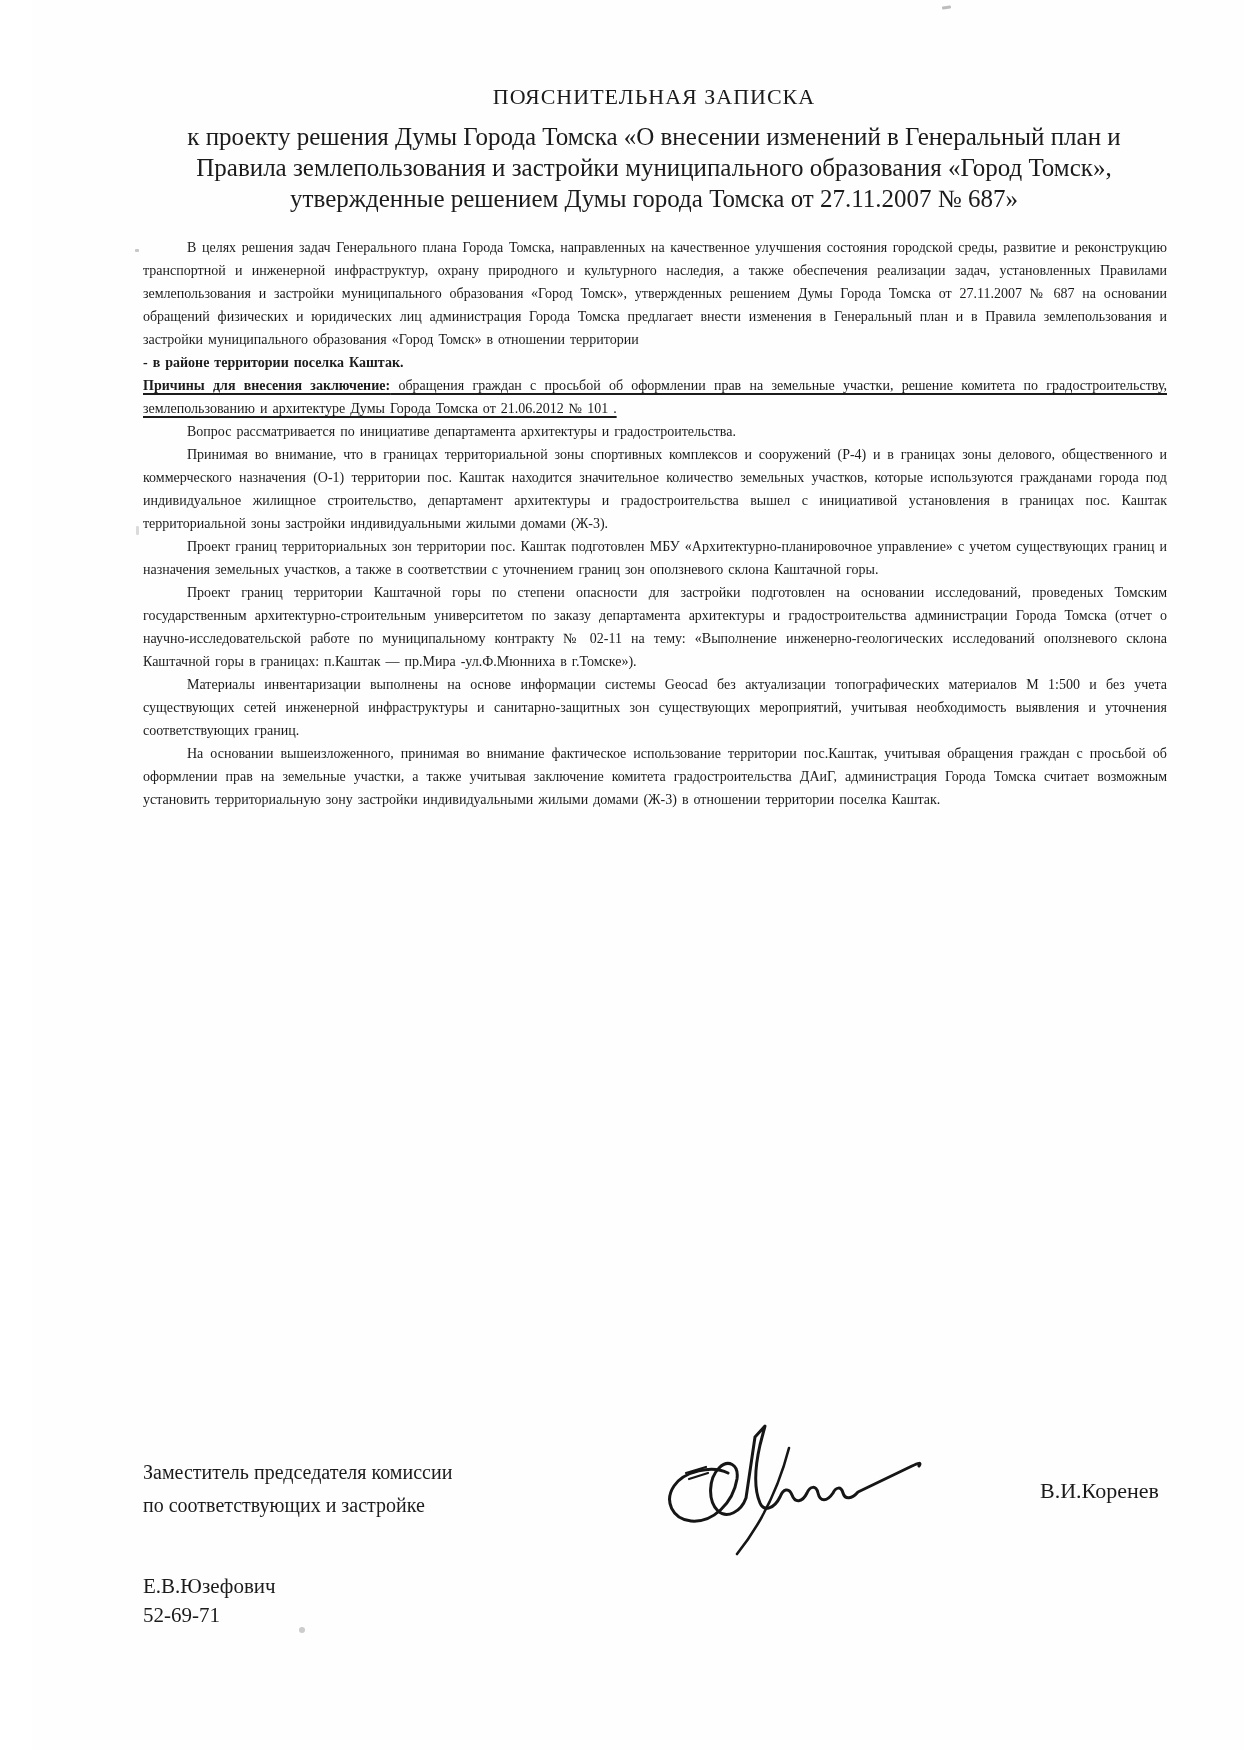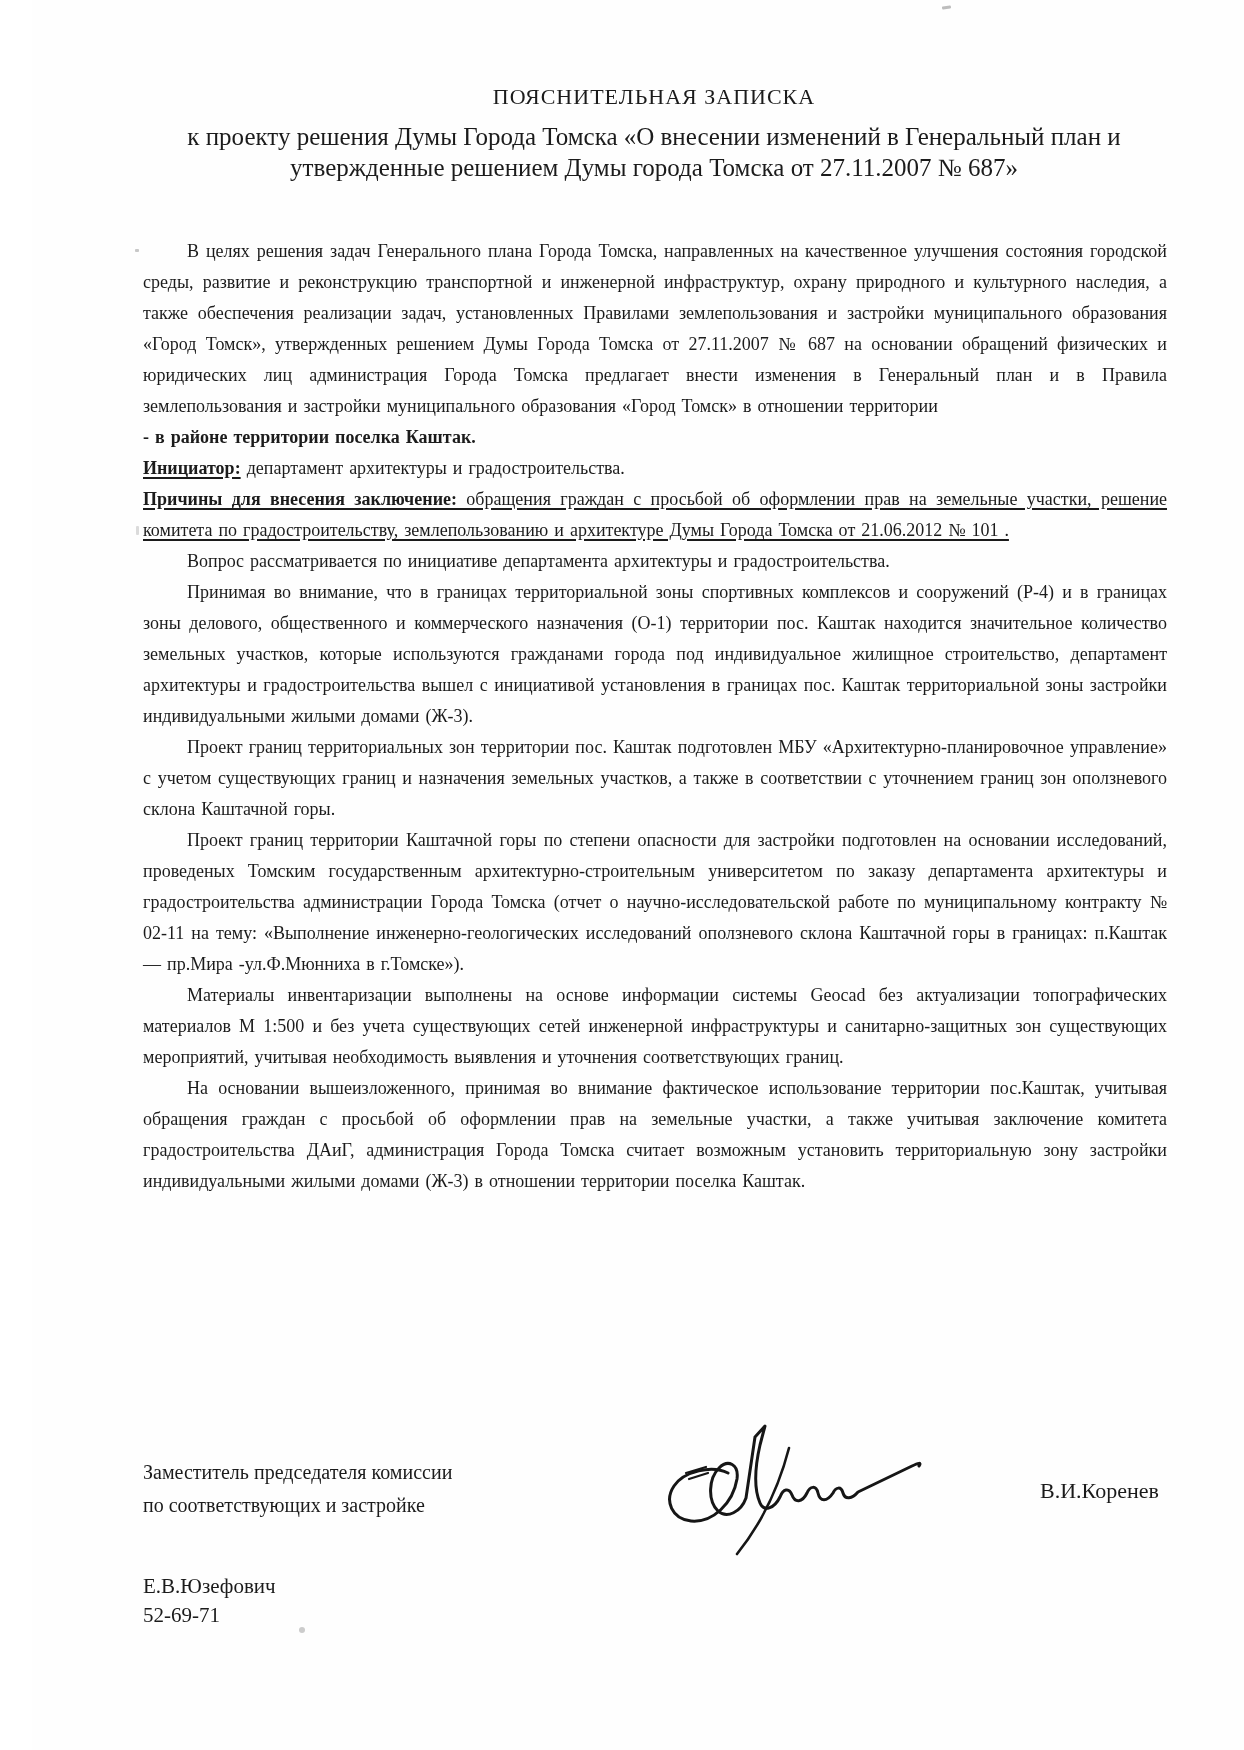--- a/index.html
+++ b/index.html
@@ -92,6 +92,7 @@
 
   <div class="subtitle">
     <div>к проекту решения Думы Города Томска «О внесении изменений в Генеральный план и</div>
+    <div>Правила землепользования и застройки муниципального образования «Город Томск»,</div>
     <div>утвержденные решением Думы города Томска от 27.11.2007 № 687»</div>
   </div>
 

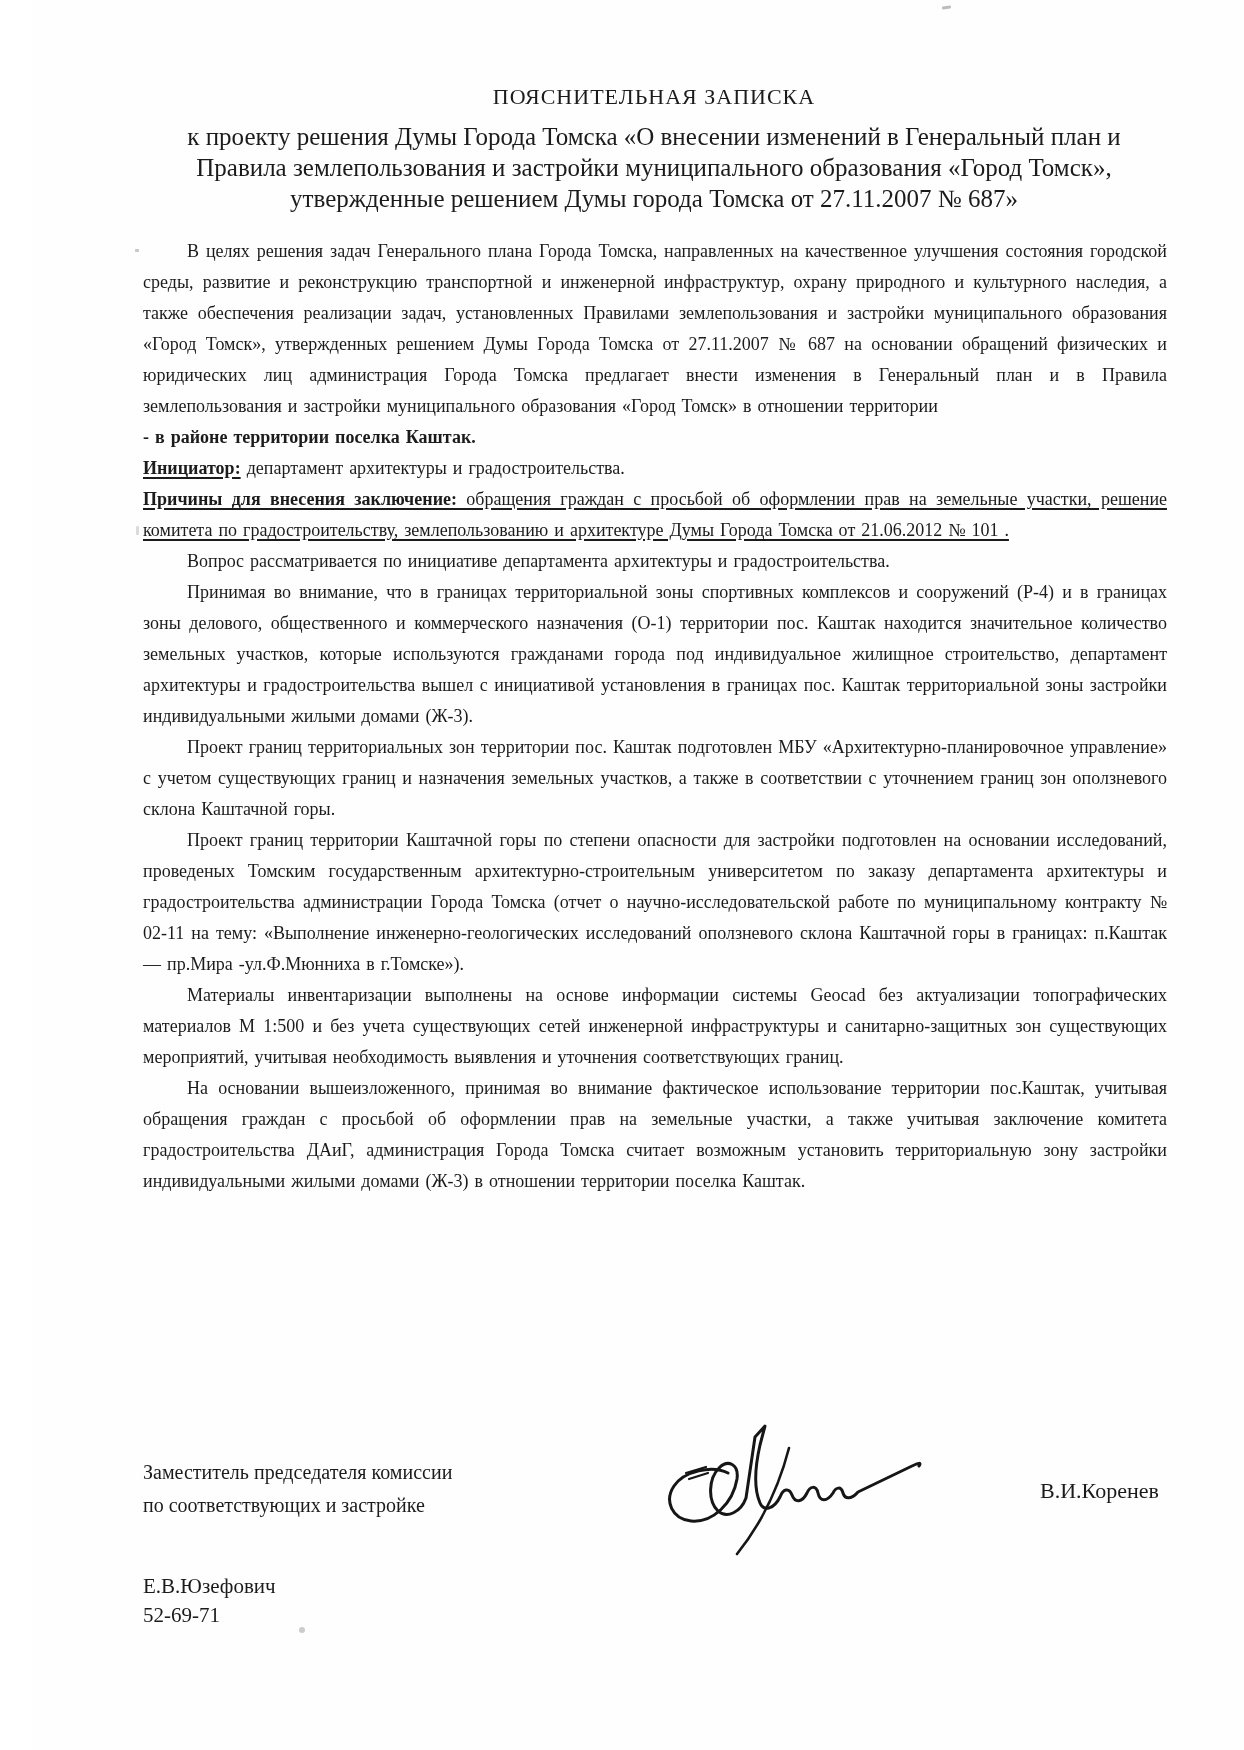--- a/index.html
+++ b/index.html
@@ -34,8 +34,8 @@
     top: 236px;
     left: 111px;
     width: 1024px;
-    font-size: 18px;
-    line-height: 31px;
+    font-size: 14px;
+    line-height: 23px;
     text-align: justify;
     word-spacing: 1.5px;
   }

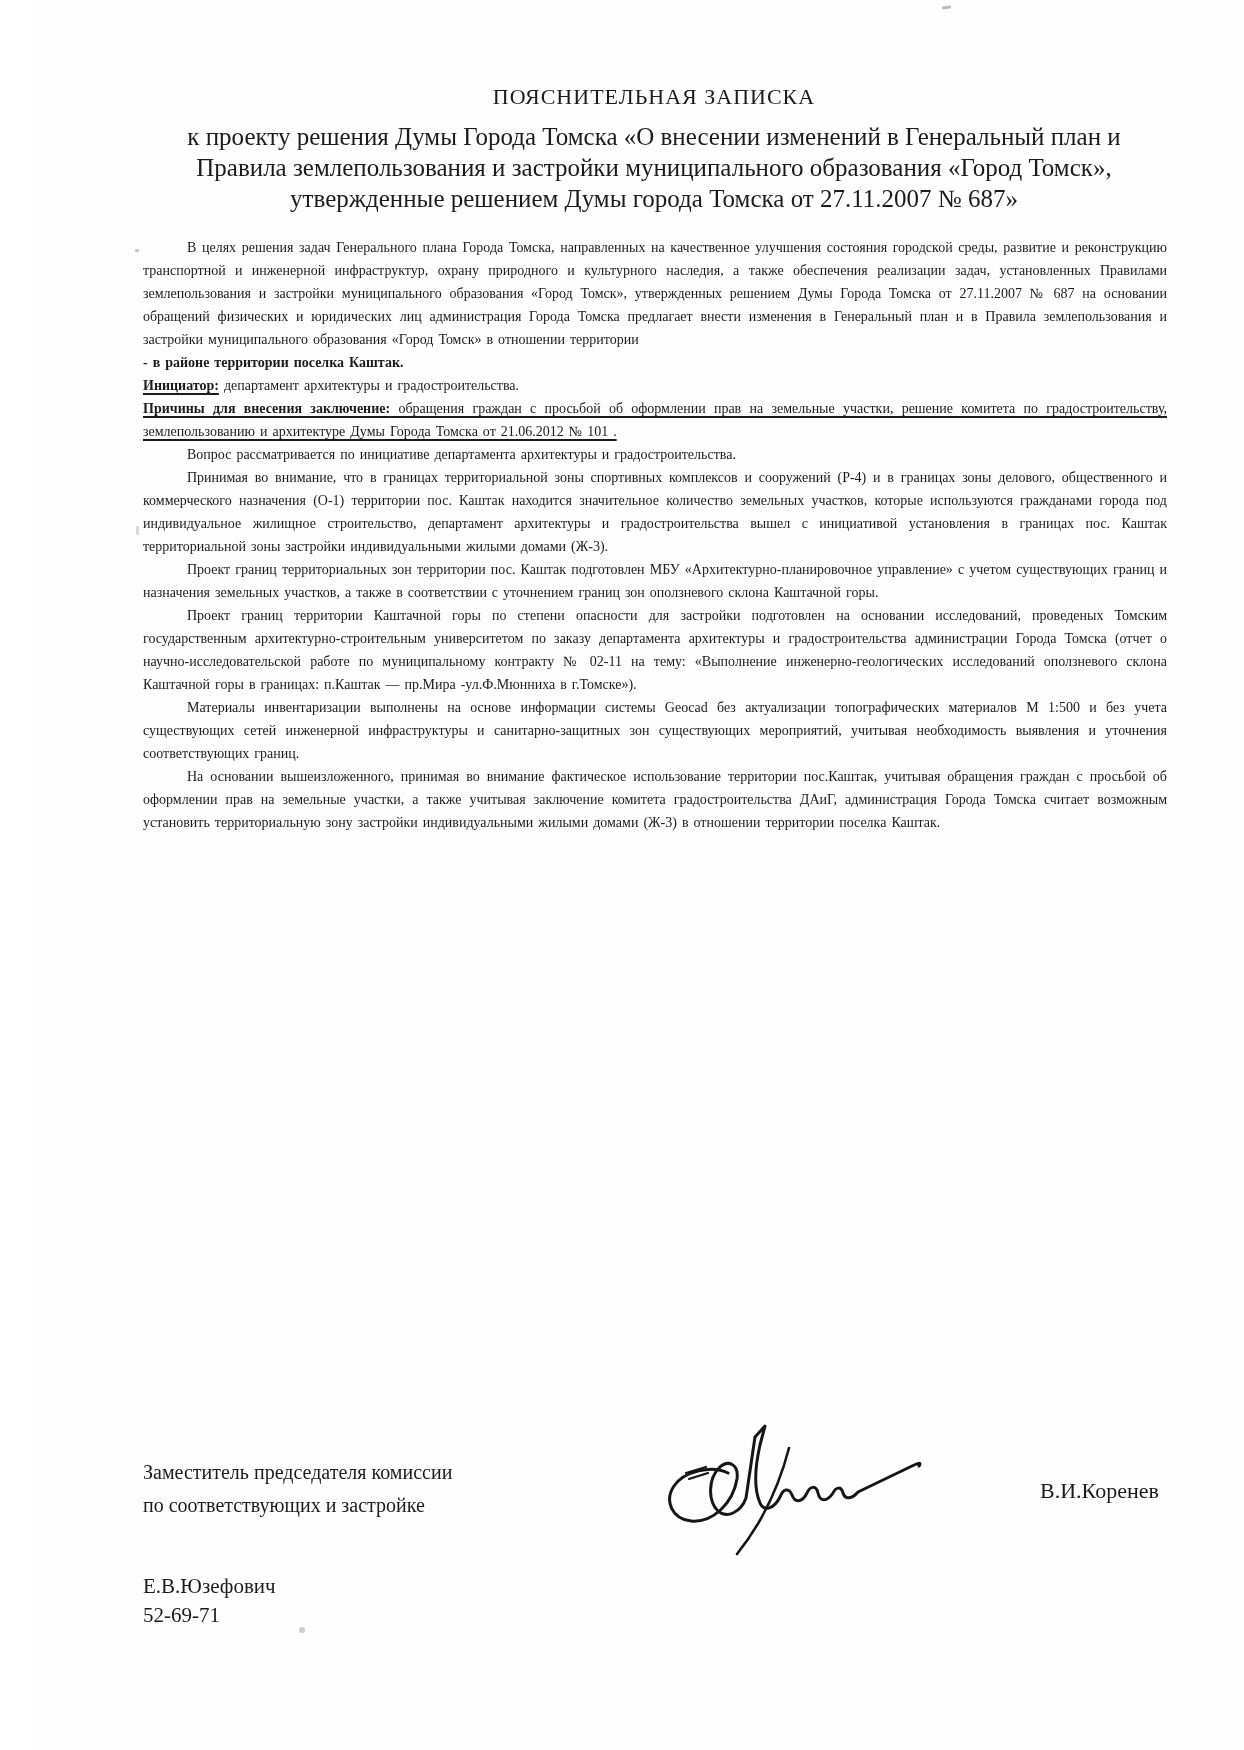--- a/index.html
+++ b/index.html
@@ -99,7 +99,6 @@
   <div class="body-text">
     <p class="indent">В целях решения задач Генерального плана Города Томска, направленных на качественное улучшения состояния городской среды, развитие и реконструкцию транспортной и инженерной инфраструктур, охрану природного и культурного наследия, а также обеспечения реализации задач, установленных Правилами землепользования и застройки муниципального образования «Город Томск», утвержденных решением Думы Города Томска от 27.11.2007 № 687 на основании обращений физических и юридических лиц администрация Города Томска предлагает внести изменения в Генеральный план и в Правила землепользования и застройки муниципального образования «Город Томск» в отношении территории</p>
     <p class="bold">- в районе территории поселка Каштак.</p>
-    <p><span class="bold underline">Инициатор:</span><span> департамент архитектуры и градостроительства.</span></p>
     <p><span class="bold underline">Причины для внесения заключение:</span><span class="underline"> обращения граждан с просьбой об оформлении прав на земельные участки, решение комитета по градостроительству, землепользованию и архитектуре Думы Города Томска от 21.06.2012 № 101 .</span></p>
     <p class="indent">Вопрос рассматривается по инициативе департамента архитектуры и градостроительства.</p>
     <p class="indent">Принимая во внимание, что в границах территориальной зоны спортивных комплексов и сооружений (Р-4) и в границах зоны делового, общественного и коммерческого назначения (О-1) территории пос. Каштак находится значительное количество земельных участков, которые используются гражданами города под индивидуальное жилищное строительство, департамент архитектуры и градостроительства вышел с инициативой установления в границах пос. Каштак территориальной зоны застройки индивидуальными жилыми домами (Ж-3).</p>

